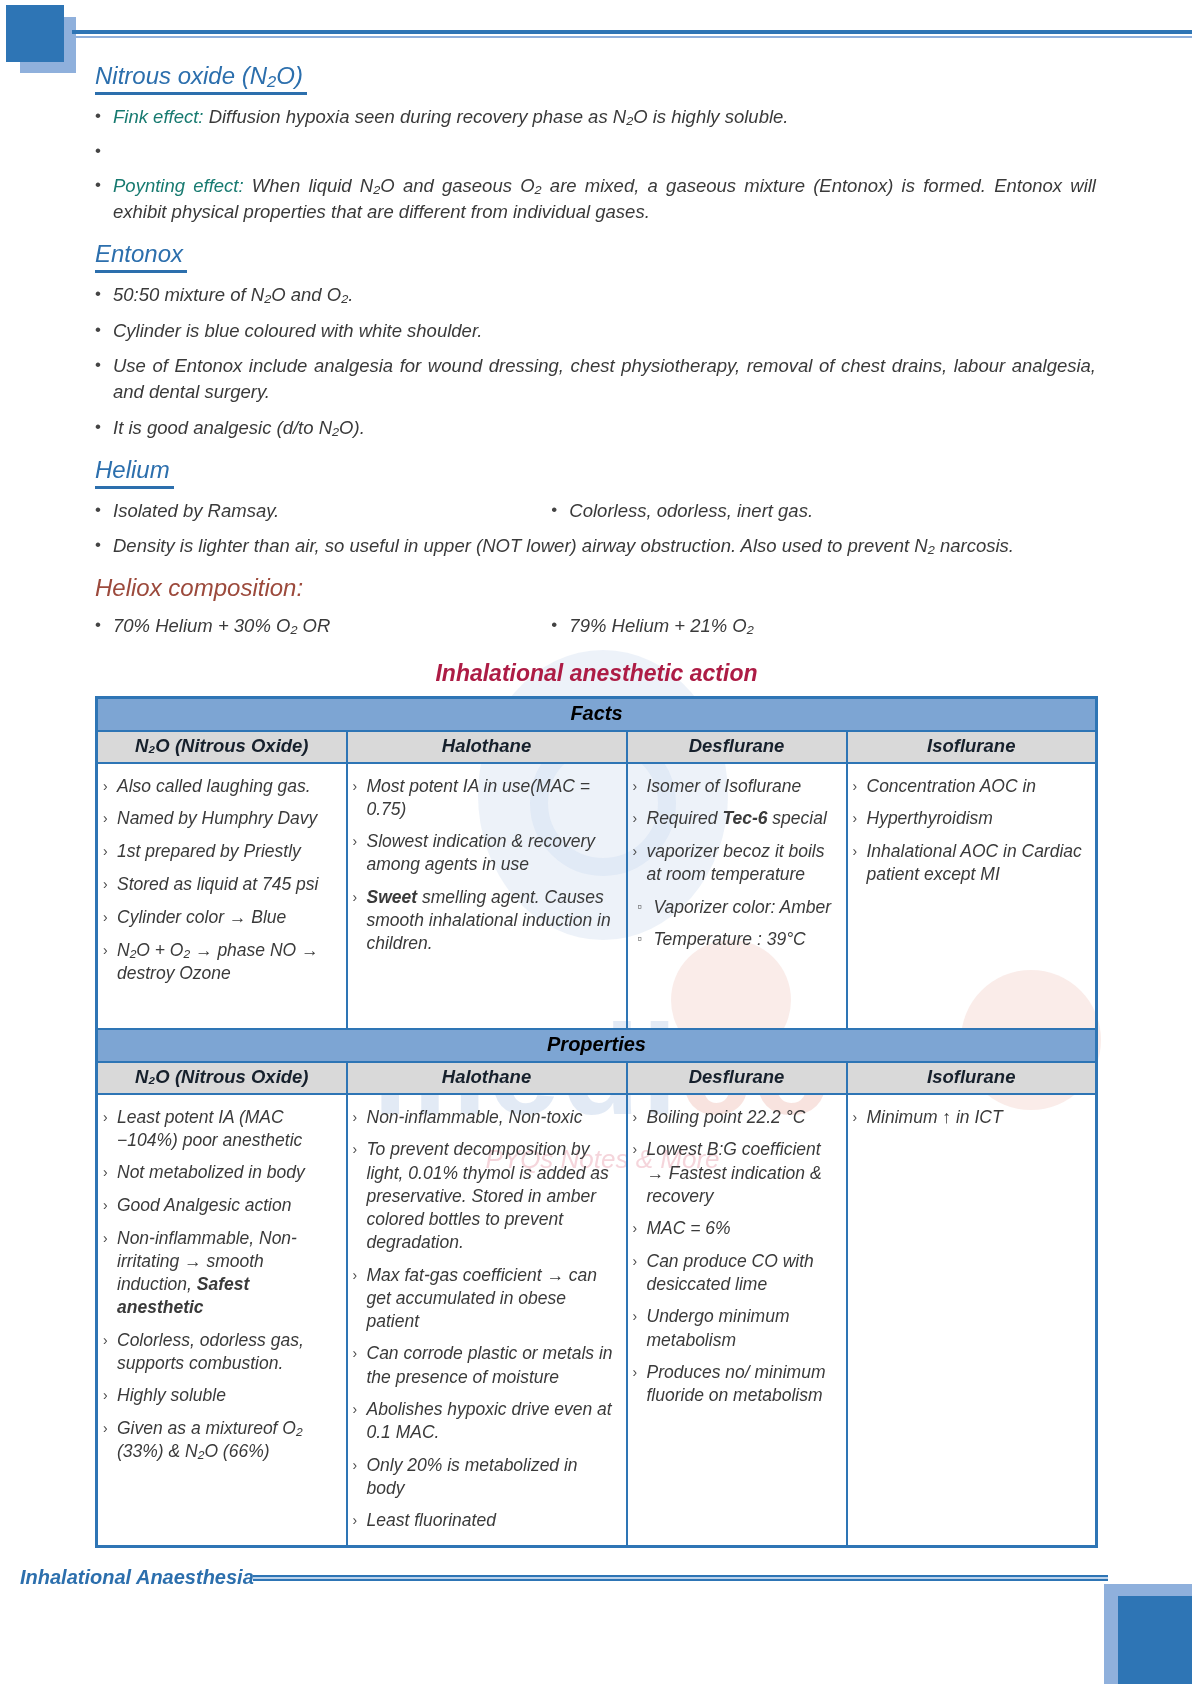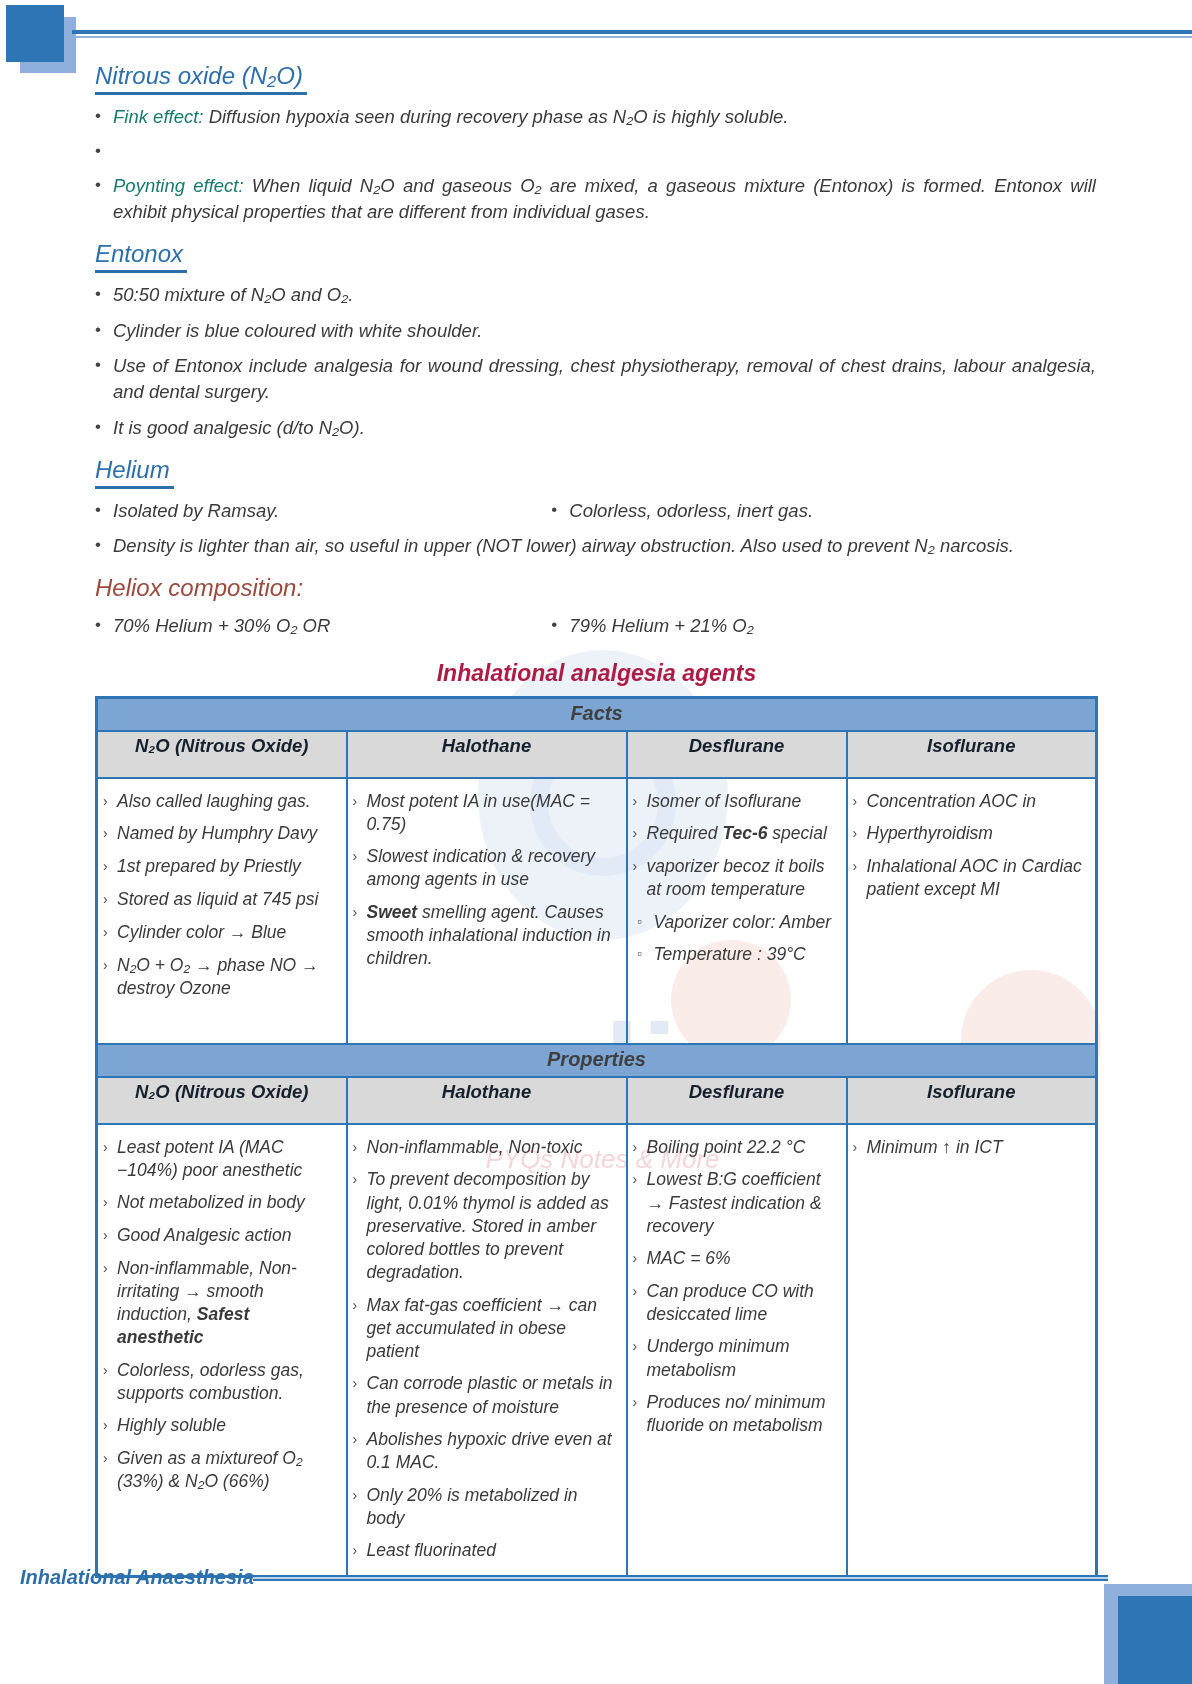--- a/index.html
+++ b/index.html
@@ -143,7 +143,7 @@
           </div>
         </div></div>
     </div>
-  <div class="table-title">Inhalational analgesia agents</div>
+  <div class="table-title">Inhalational anesthetic action</div>
   <table id="agents-table">
     <colgroup>
       <col style="width:25%">

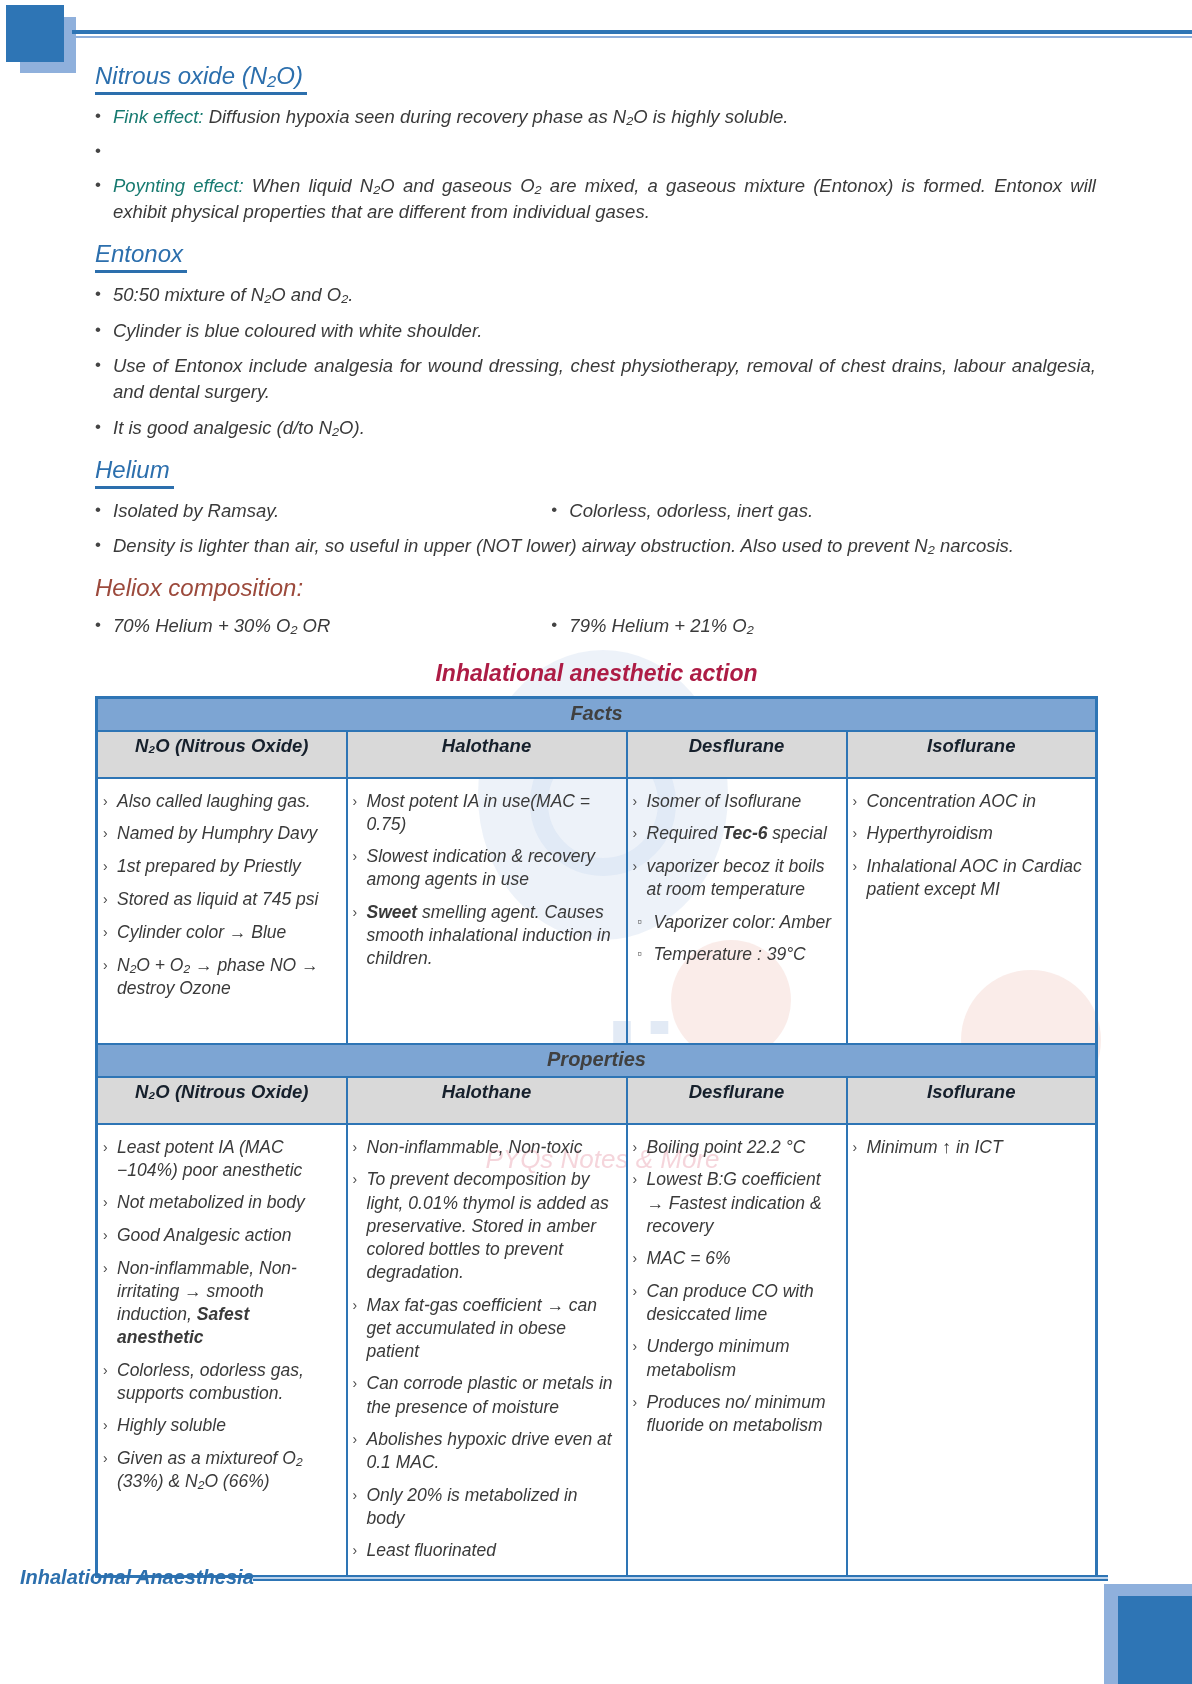--- a/index.html
+++ b/index.html
@@ -33,7 +33,7 @@
   .table-title{ text-align:center;color:var(--crimson);font-size:23px;font-weight:bold;font-style:italic;margin:20px 0 9px 0;}
   table{width:100%;border-collapse:collapse;border:3px solid var(--accent);background:transparent;}
   td,th{border:2px solid var(--accent);}
-  tr.band td{background:var(--band);text-align:center;font-weight:bold;font-style:italic;font-size:20px;color:#404040;padding:3px 0 5px 0;}
+  tr.band td{background:var(--band);text-align:center;font-weight:bold;font-style:italic;font-size:20px;color:#000000;padding:3px 0 5px 0;}
   tr.colhead th{background:var(--headgray);text-align:center;font-weight:bold;font-style:italic;font-size:18.5px;color:#16202c;padding:3px 0 20px 0;}
   tr.tbody-row td{vertical-align:top;padding:2px 8px 12px 5px;background:transparent;}
   tr.facts td{height:250px;}

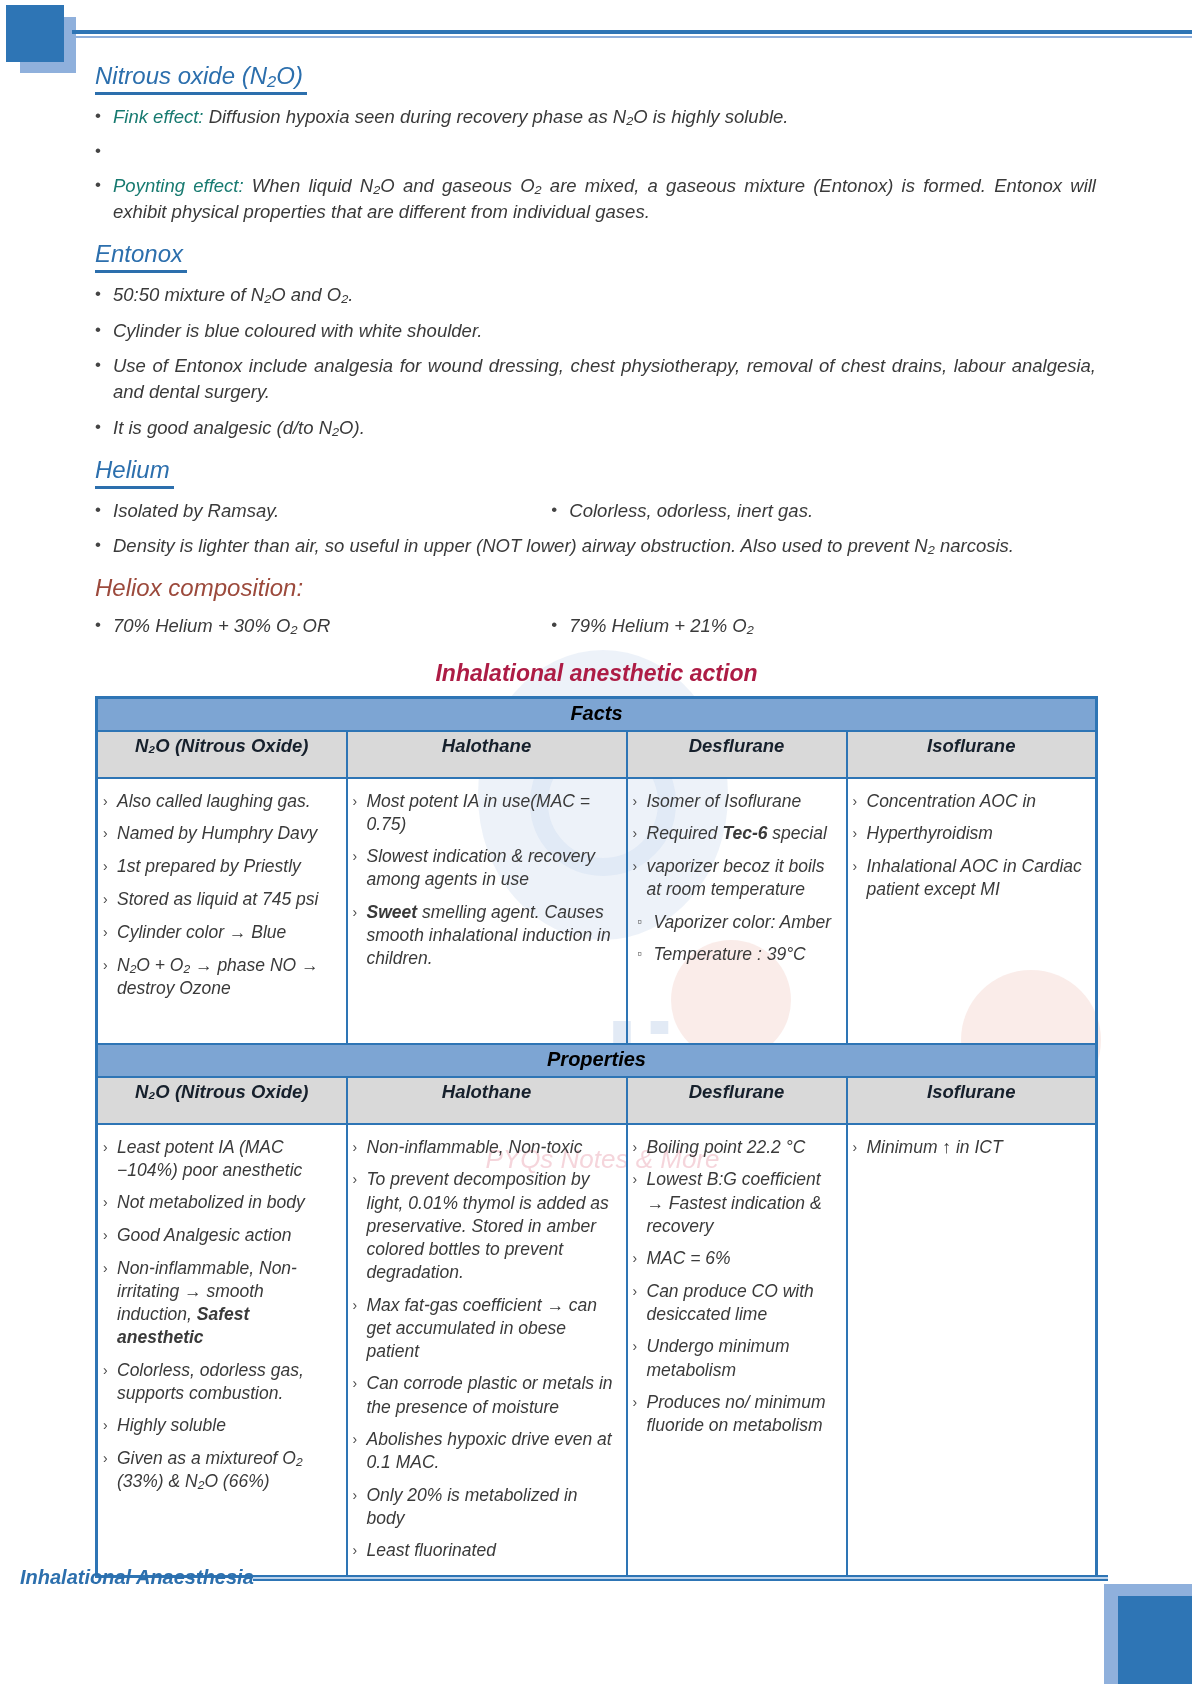--- a/index.html
+++ b/index.html
@@ -34,7 +34,7 @@
   table{width:100%;border-collapse:collapse;border:3px solid var(--accent);background:transparent;}
   td,th{border:2px solid var(--accent);}
   tr.band td{background:var(--band);text-align:center;font-weight:bold;font-style:italic;font-size:20px;color:#000000;padding:3px 0 5px 0;}
-  tr.colhead th{background:var(--headgray);text-align:center;font-weight:bold;font-style:italic;font-size:18.5px;color:#16202c;padding:3px 0 20px 0;}
+  tr.colhead th{background:var(--headgray);text-align:center;font-weight:bold;font-style:italic;font-size:18.5px;color:#16202c;padding:3px 0 5px 0;}
   tr.tbody-row td{vertical-align:top;padding:2px 8px 12px 5px;background:transparent;}
   tr.facts td{height:250px;}
   tr.props td{height:430px;}

